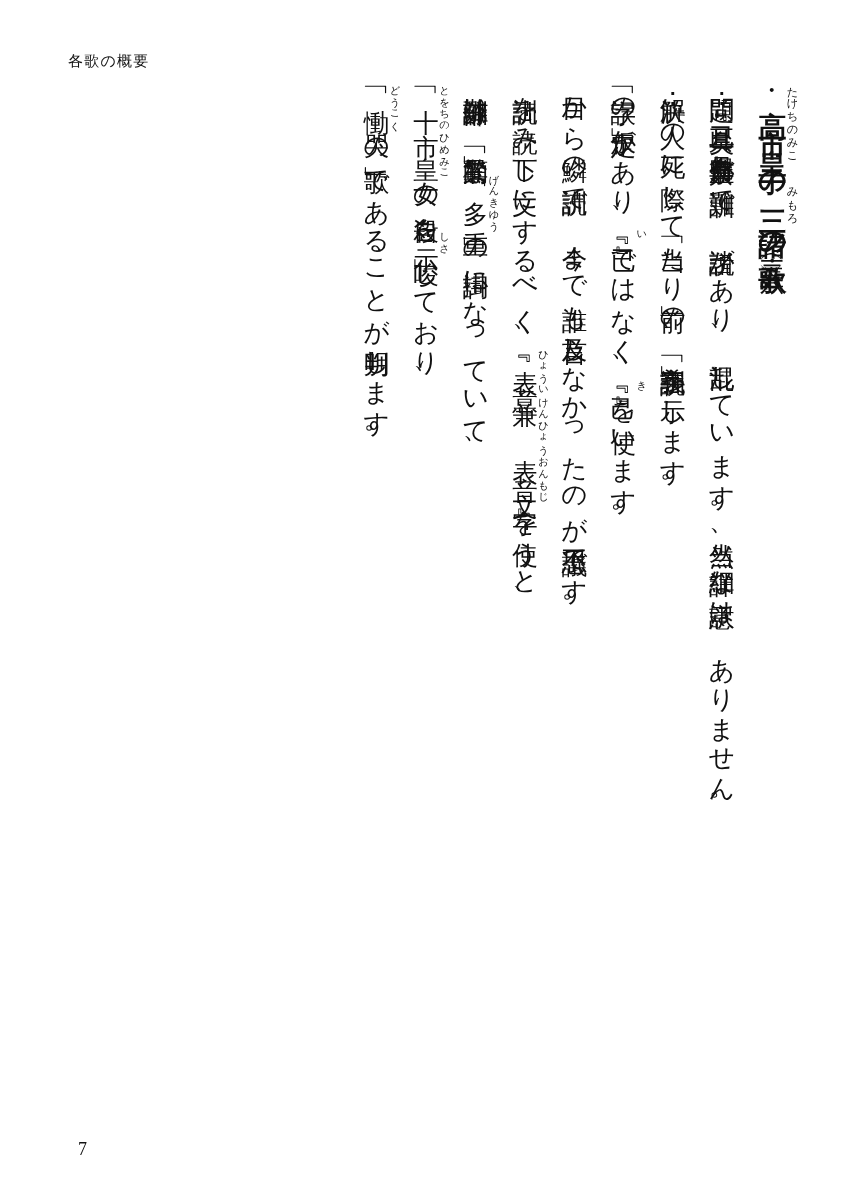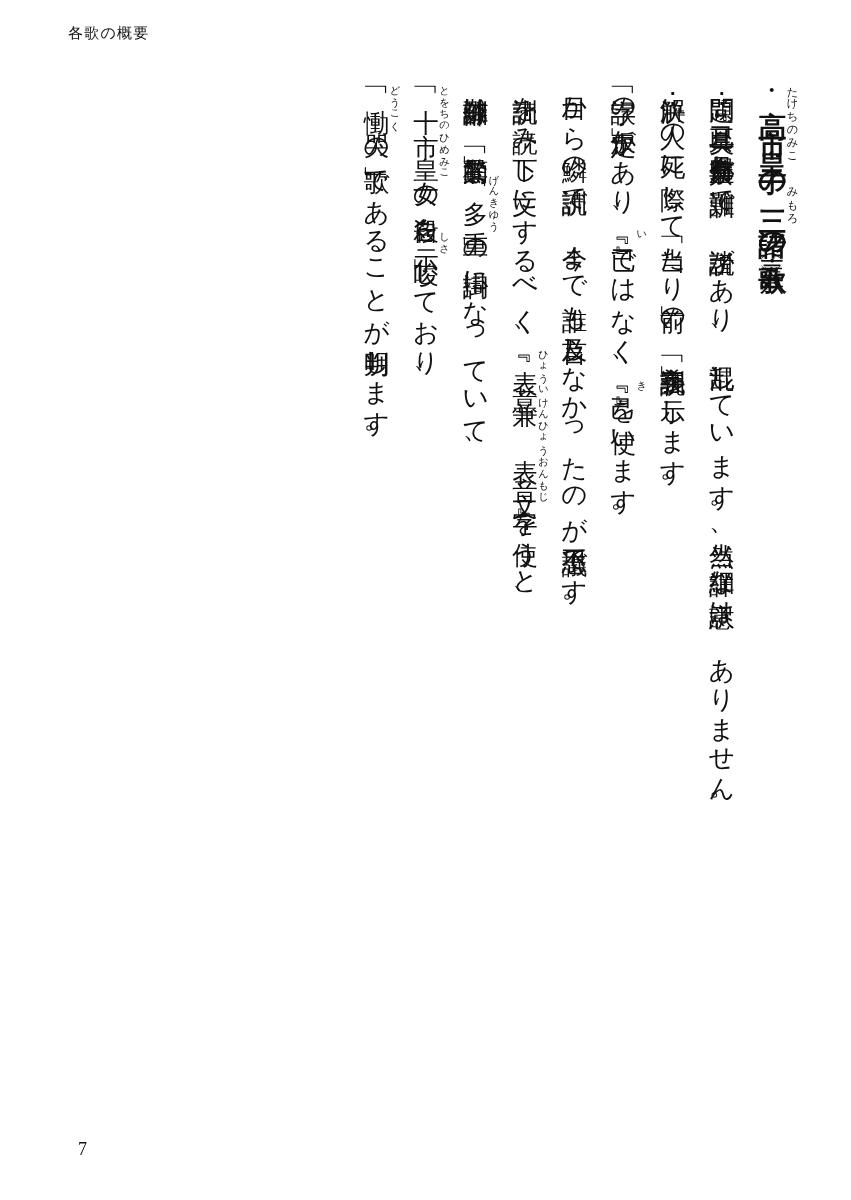--- a/index.html
+++ b/index.html
@@ -19,7 +19,7 @@
   
   .runhead {
     position: absolute;
-    top: 24px;
+    top: 52px;
     left: 68px;
     font-size: 15px;
     letter-spacing: 0.08em;

